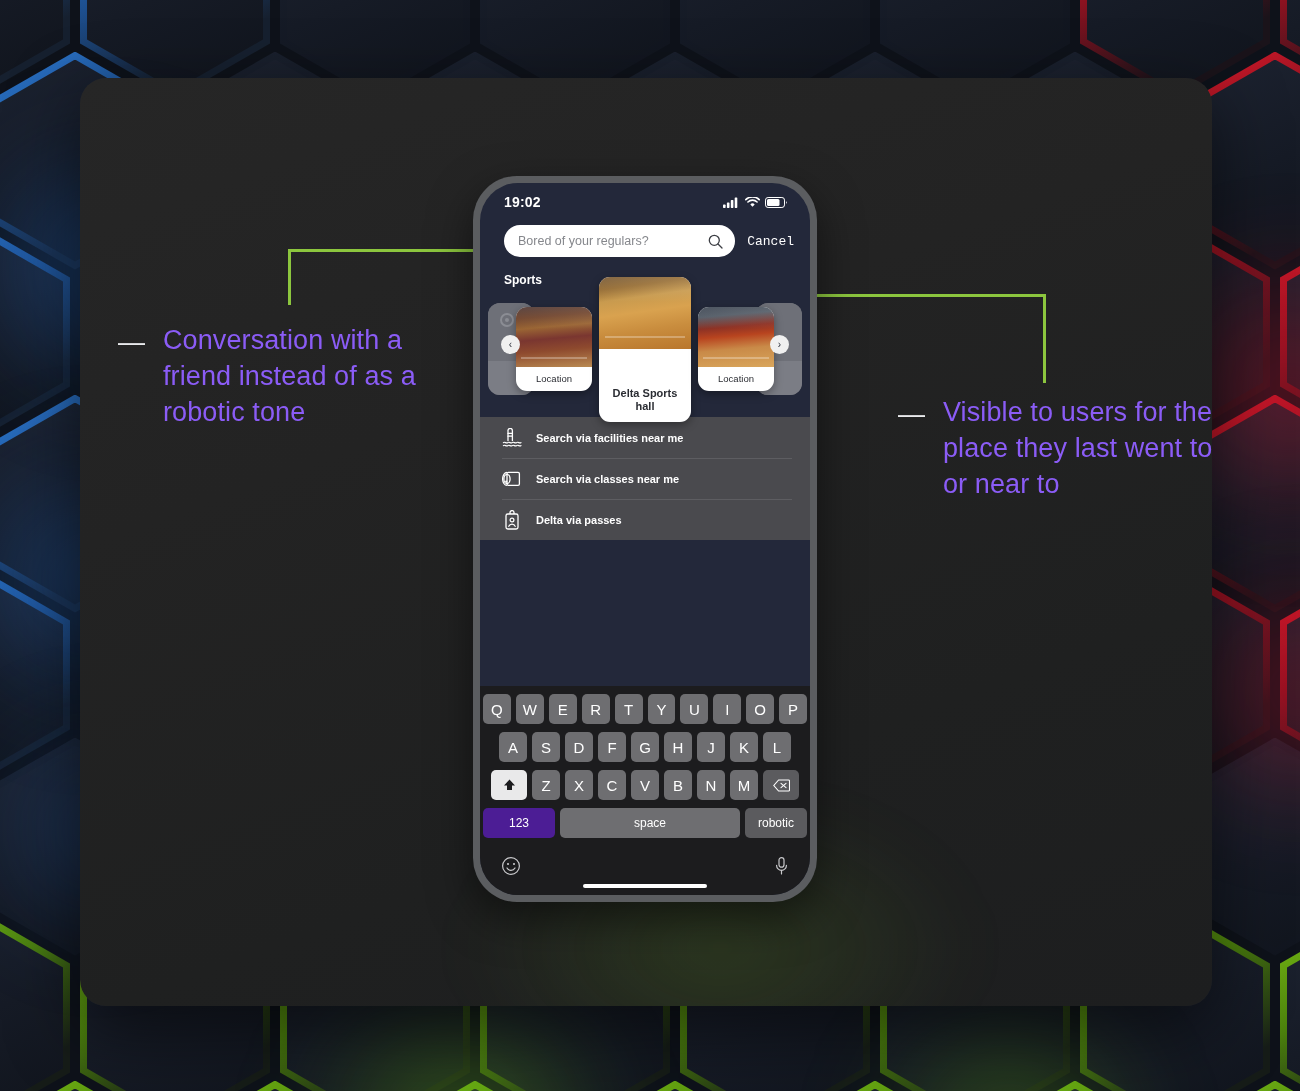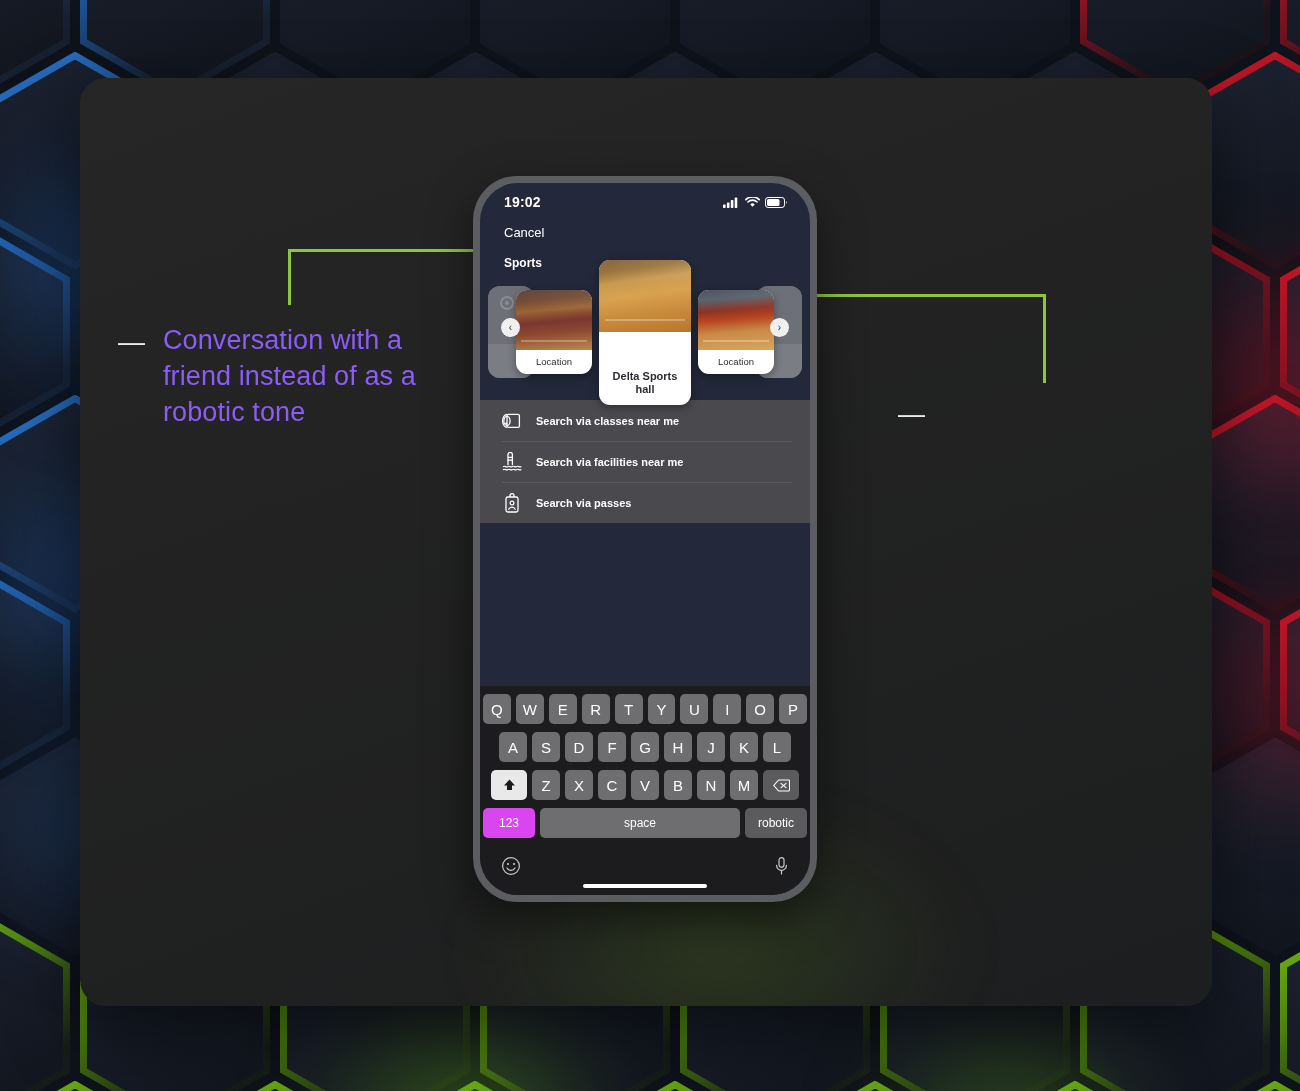--- a/index.html
+++ b/index.html
@@ -457,6 +457,13 @@
     </div>
 
     <div class="searchrow">
+      <div class="searchbox">
+        <span class="ph">Bored of your regulars?</span>
+        <svg width="15" height="15" viewBox="0 0 15 15">
+          <circle cx="6.3" cy="6.3" r="5" stroke="#3c3e44" stroke-width="1.3" fill="none"></circle>
+          <line x1="10" y1="10" x2="14" y2="14" stroke="#3c3e44" stroke-width="1.3" stroke-linecap="round"></line>
+        </svg>
+      </div>
       <span class="cancel">Cancel</span>
     </div>
 

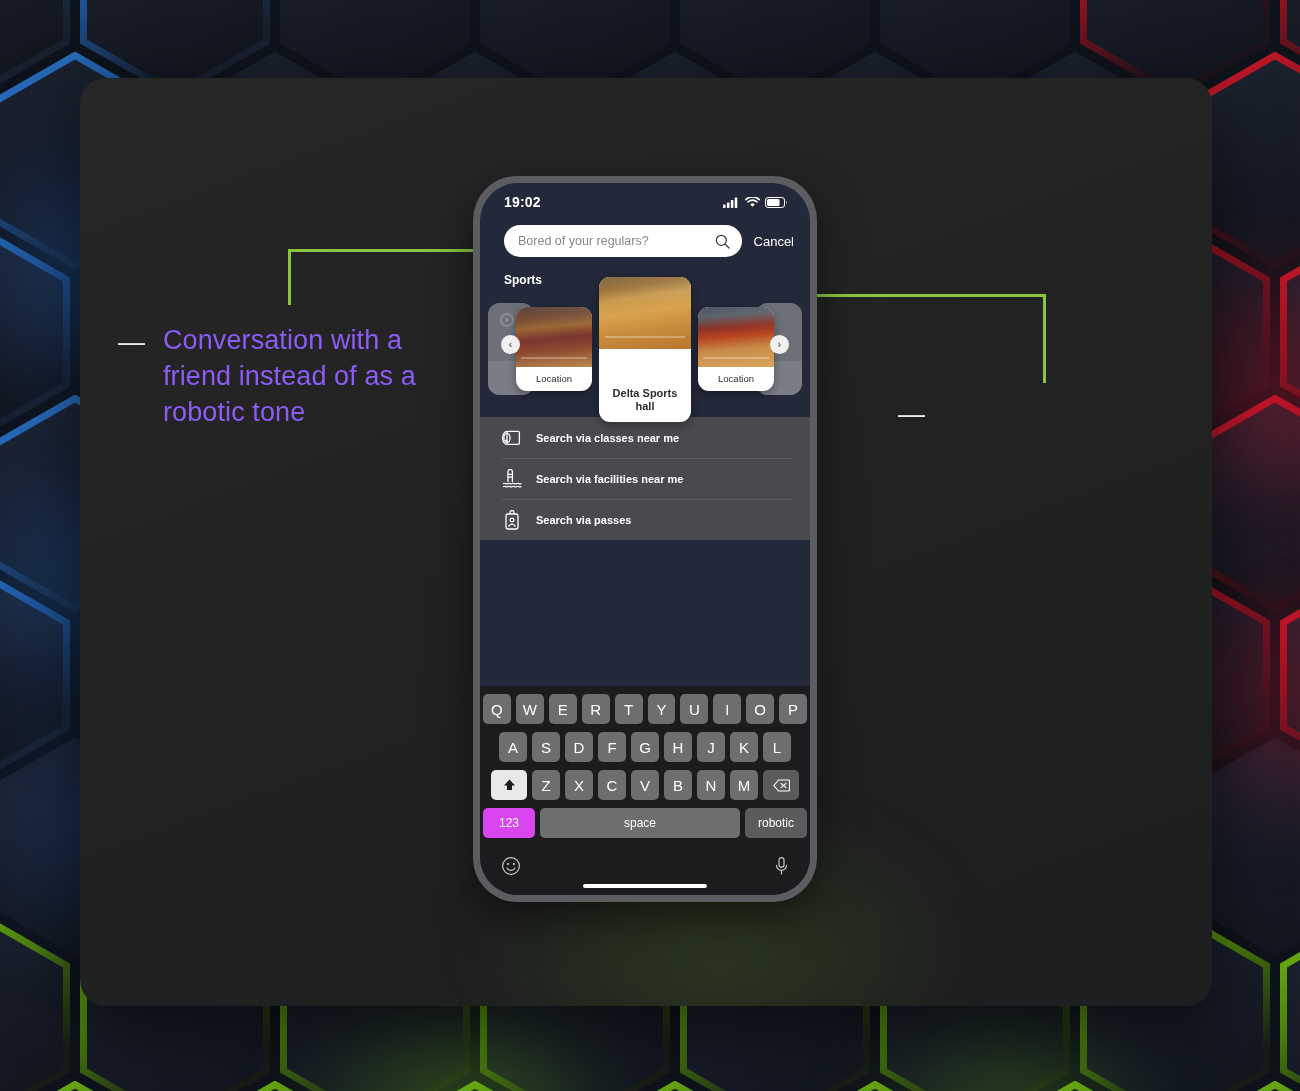--- a/index.html
+++ b/index.html
@@ -106,7 +106,7 @@
     display:flex; align-items:center; padding:0 12px 0 14px; gap:6px;
   }
   .searchbox .ph { flex:1; color:#85878c; font-size:12.5px; }
-  .cancel { color:#fff; font-size:13px; flex:none; }
+  .cancel { color:#fff; font-size:13px; flex:none;font-family:Liberation Mono, monospace; }
 
   
   .histlabel {

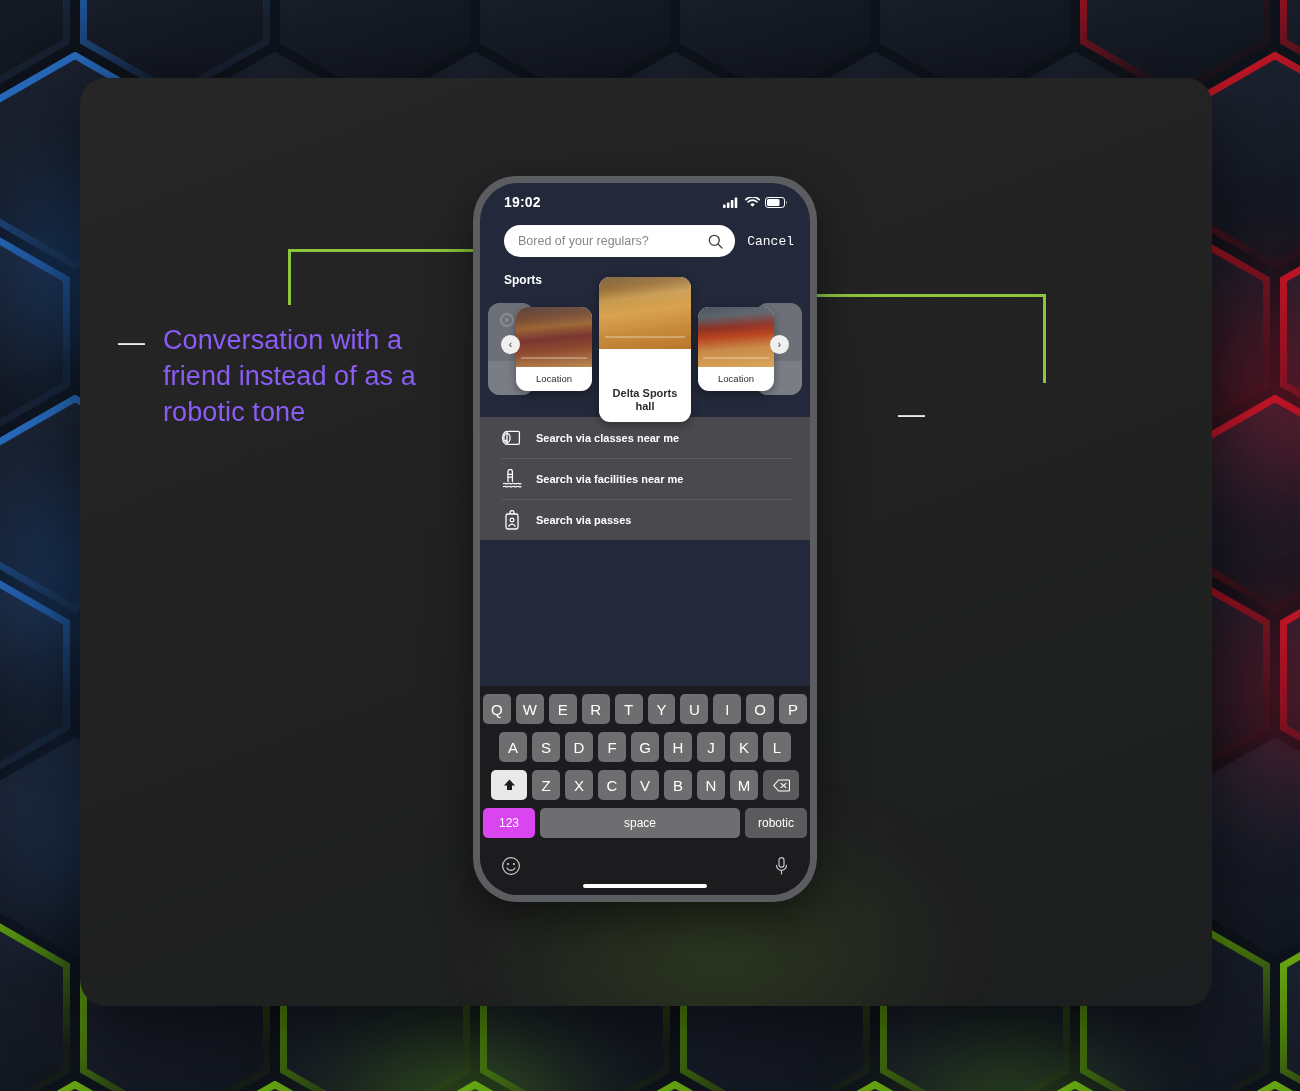--- a/index.html
+++ b/index.html
@@ -429,6 +429,7 @@
 </div>
 <div class="callout" id="callout-right">
   <span class="dash">—</span>
+  <span class="ctext">Visible to users for the place they last went to or near to</span>
 </div>
 
 <div id="phone">

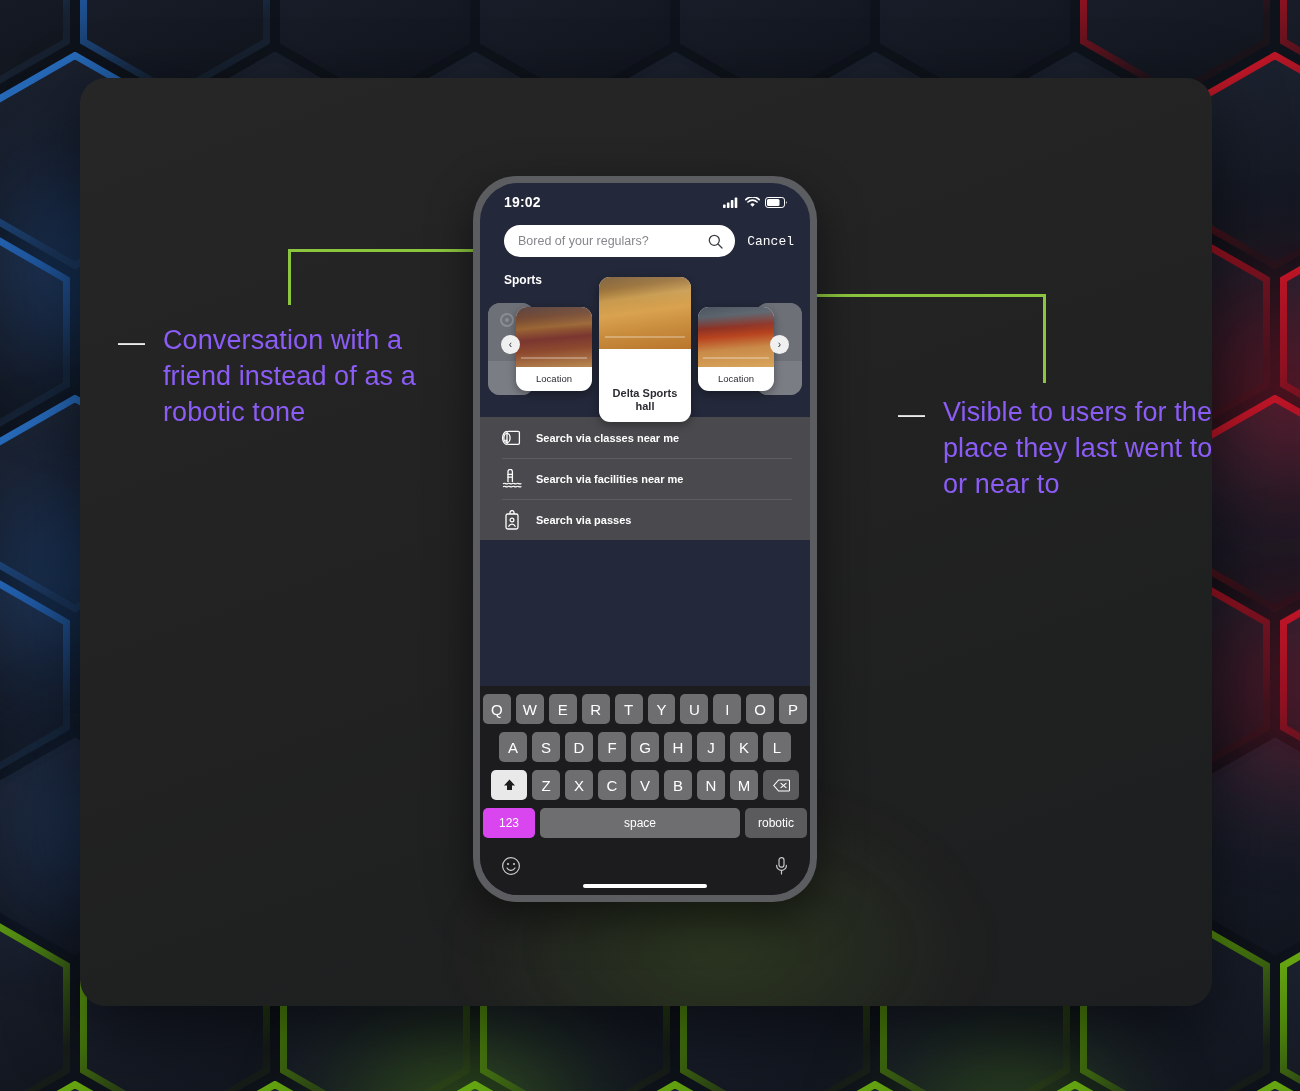--- a/index.html
+++ b/index.html
@@ -503,15 +503,6 @@
     <div class="menulist" id="menulist">
         <div class="menuitem">
           <span class="micon"><svg width="20" height="20" viewBox="0 0 20 20">
-              <rect x="5" y="3.4" width="12.4" height="13" rx="1.4" stroke="#fff" stroke-width="1.3" fill="none"></rect>
-              <path d="M5 3.4a3.1 4.6 0 0 0 0 13" stroke="#fff" stroke-width="1.3" fill="none"></path>
-              <ellipse cx="5" cy="9.9" rx="3.1" ry="4.6" stroke="#fff" stroke-width="1.3" fill="none"></ellipse>
-              <circle cx="4.2" cy="12.6" r="1.1" fill="#fff"></circle>
-            </svg></span>
-          <span class="mlabel">Search via classes near me</span>
-        </div>
-        <div class="menuitem">
-          <span class="micon"><svg width="20" height="20" viewBox="0 0 20 20">
               <path d="M6 2.6v10M10.4 2.6v10" stroke="#fff" stroke-width="1.3" fill="none" stroke-linecap="round"></path>
               <path d="M6 5.4h4.4M6 8.2h4.4" stroke="#fff" stroke-width="1.3" stroke-linecap="round"></path>
               <path d="M6 2.6a2.2 2.2 0 0 1 4.4 0" stroke="#fff" stroke-width="1.3" fill="none"></path>
@@ -519,6 +510,15 @@
               <path d="M1.4 17.6c1.6-1.4 2.8 1.4 4.4 0s2.8 1.4 4.4 0 2.8 1.4 4.4 0 2.8 1.4 4.4 0" stroke="#fff" stroke-width="1.2" fill="none" stroke-linecap="round"></path>
             </svg></span>
           <span class="mlabel">Search via facilities near me</span>
+        </div>
+        <div class="menuitem">
+          <span class="micon"><svg width="20" height="20" viewBox="0 0 20 20">
+              <rect x="5" y="3.4" width="12.4" height="13" rx="1.4" stroke="#fff" stroke-width="1.3" fill="none"></rect>
+              <path d="M5 3.4a3.1 4.6 0 0 0 0 13" stroke="#fff" stroke-width="1.3" fill="none"></path>
+              <ellipse cx="5" cy="9.9" rx="3.1" ry="4.6" stroke="#fff" stroke-width="1.3" fill="none"></ellipse>
+              <circle cx="4.2" cy="12.6" r="1.1" fill="#fff"></circle>
+            </svg></span>
+          <span class="mlabel">Search via classes near me</span>
         </div>
         <div class="menuitem">
           <span class="micon"><svg width="20" height="20" viewBox="0 0 20 20">

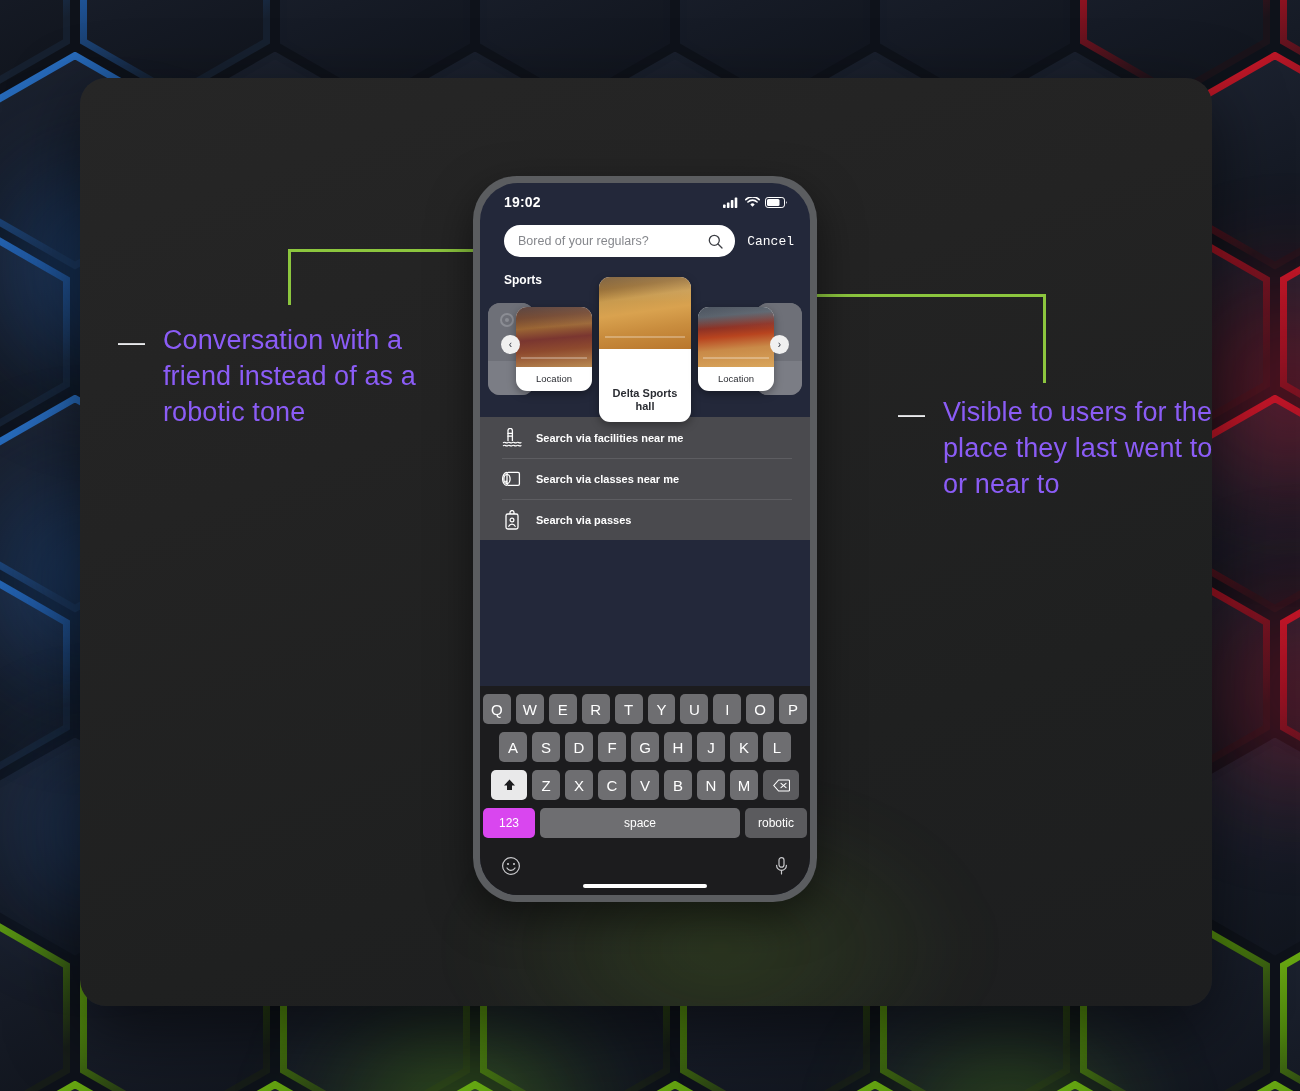--- a/index.html
+++ b/index.html
@@ -527,7 +527,7 @@
               <circle cx="10" cy="10" r="1.9" stroke="#fff" stroke-width="1.2" fill="none"></circle>
               <path d="M6.8 16.4a3.4 3.4 0 0 1 6.4 0" stroke="#fff" stroke-width="1.2" fill="none" stroke-linecap="round"></path>
             </svg></span>
-          <span class="mlabel">Search via passes</span>
+          <span class="mlabel">Delta via passes</span>
         </div>
       </div>
 

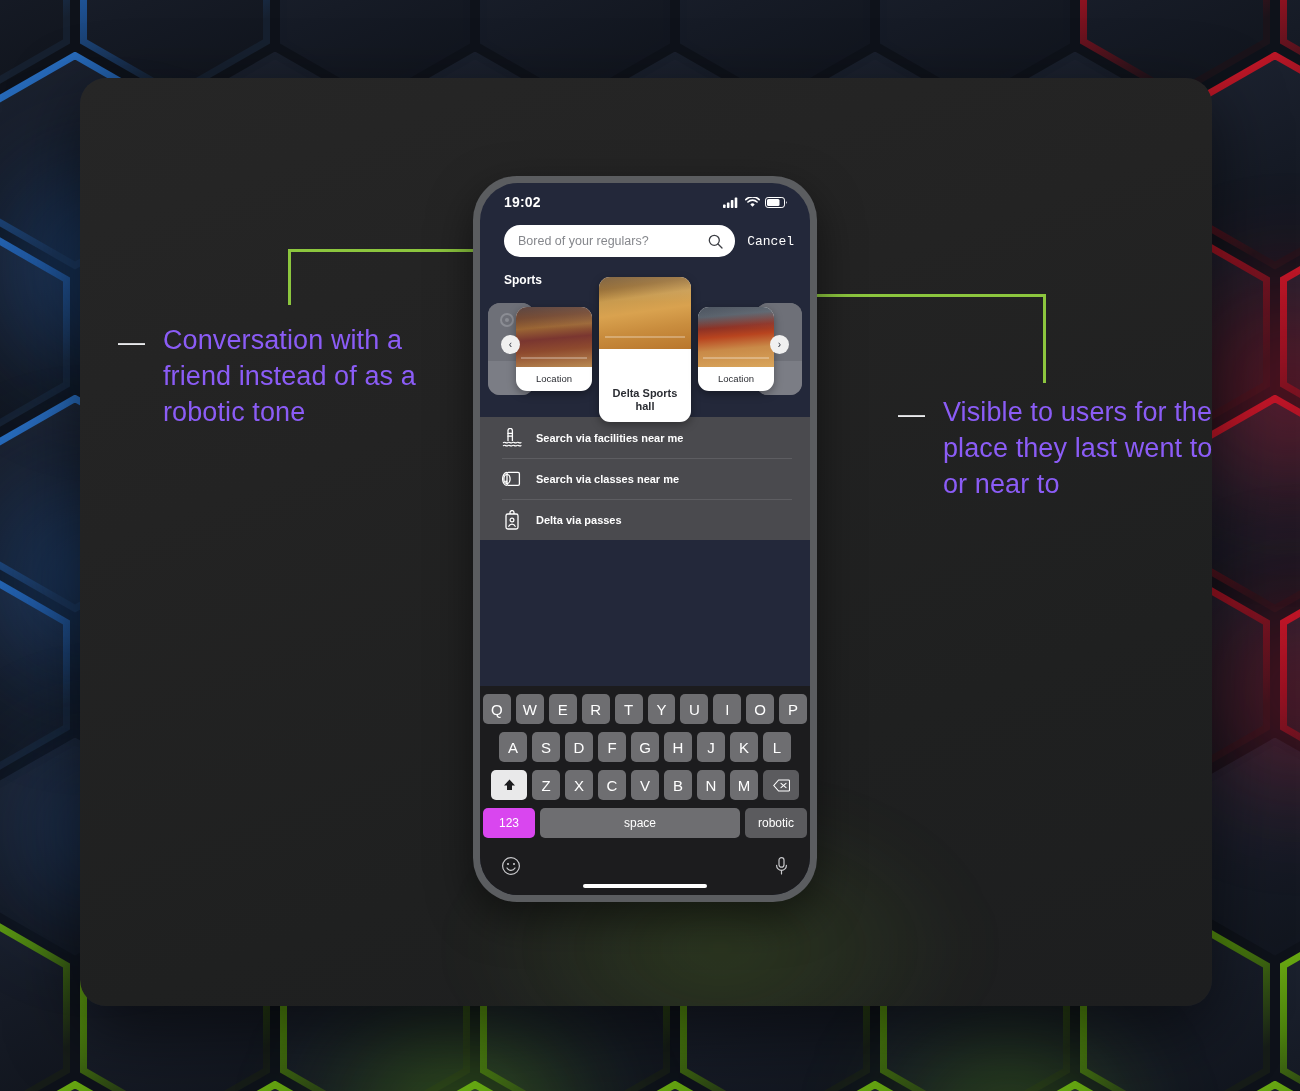--- a/index.html
+++ b/index.html
@@ -203,7 +203,7 @@
   .key.wide { width:36px; }
   .key.shift { background:#e9e9ea; color:#1c1c1e; }
   .key.bksp  { background:#5b5b5e; }
-  .key.num   { width:52px; font-size:12px; background:#d946ef; }
+  .key.num   { width:72px; font-size:12px; background:#4c1d95; }
   .key.space { flex:1; font-size:12px; }
   .key.ret   { width:62px; font-size:12px; background:#5b5b5e; }
   .krow.r4 .key { height:30px; }

